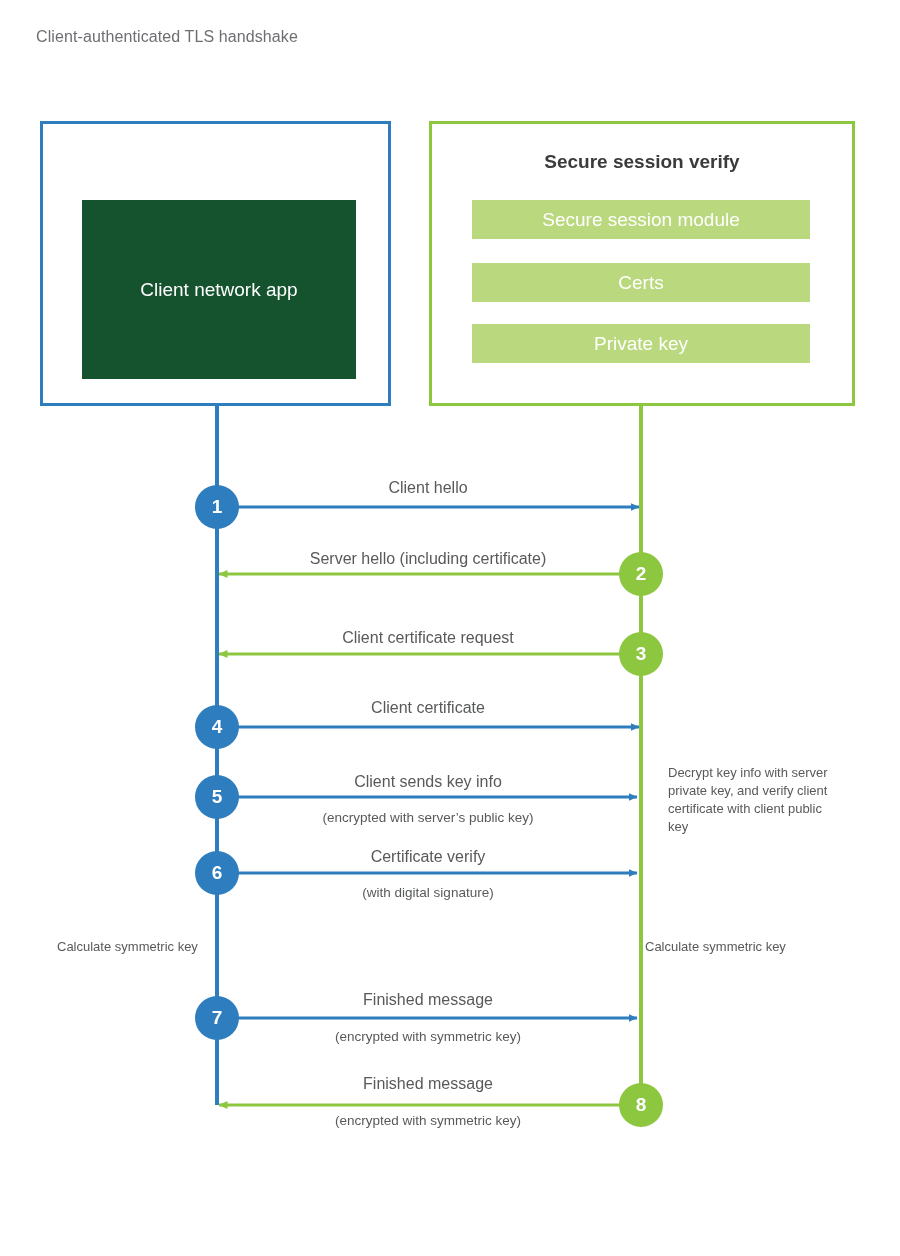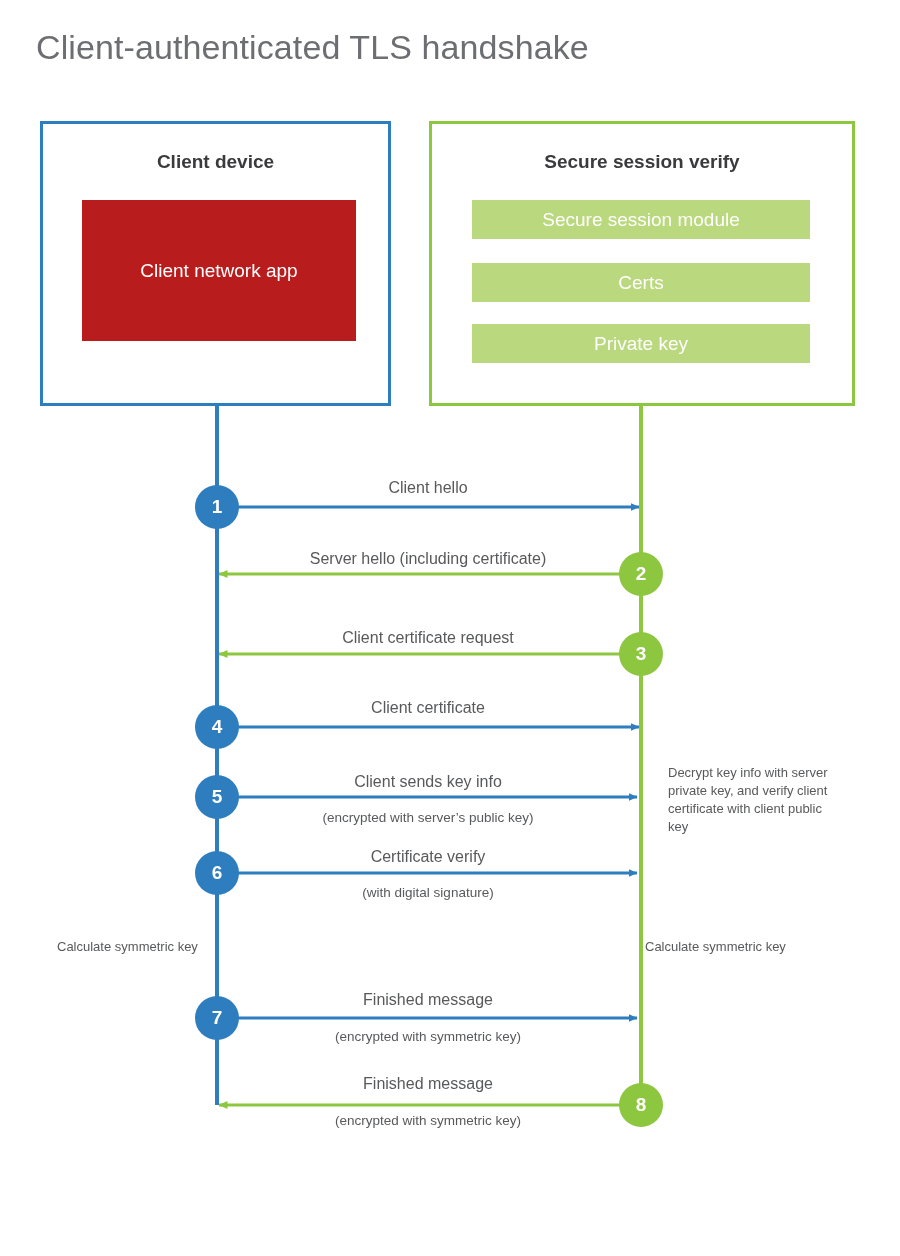--- a/index.html
+++ b/index.html
@@ -21,7 +21,7 @@
     position: absolute;
     left: 36px;
     top: 28px;
-    font-size: 34px;
+    font-size: 16px;
     font-weight: 400;
     color: #6d6e71;
     letter-spacing: 0.1px;

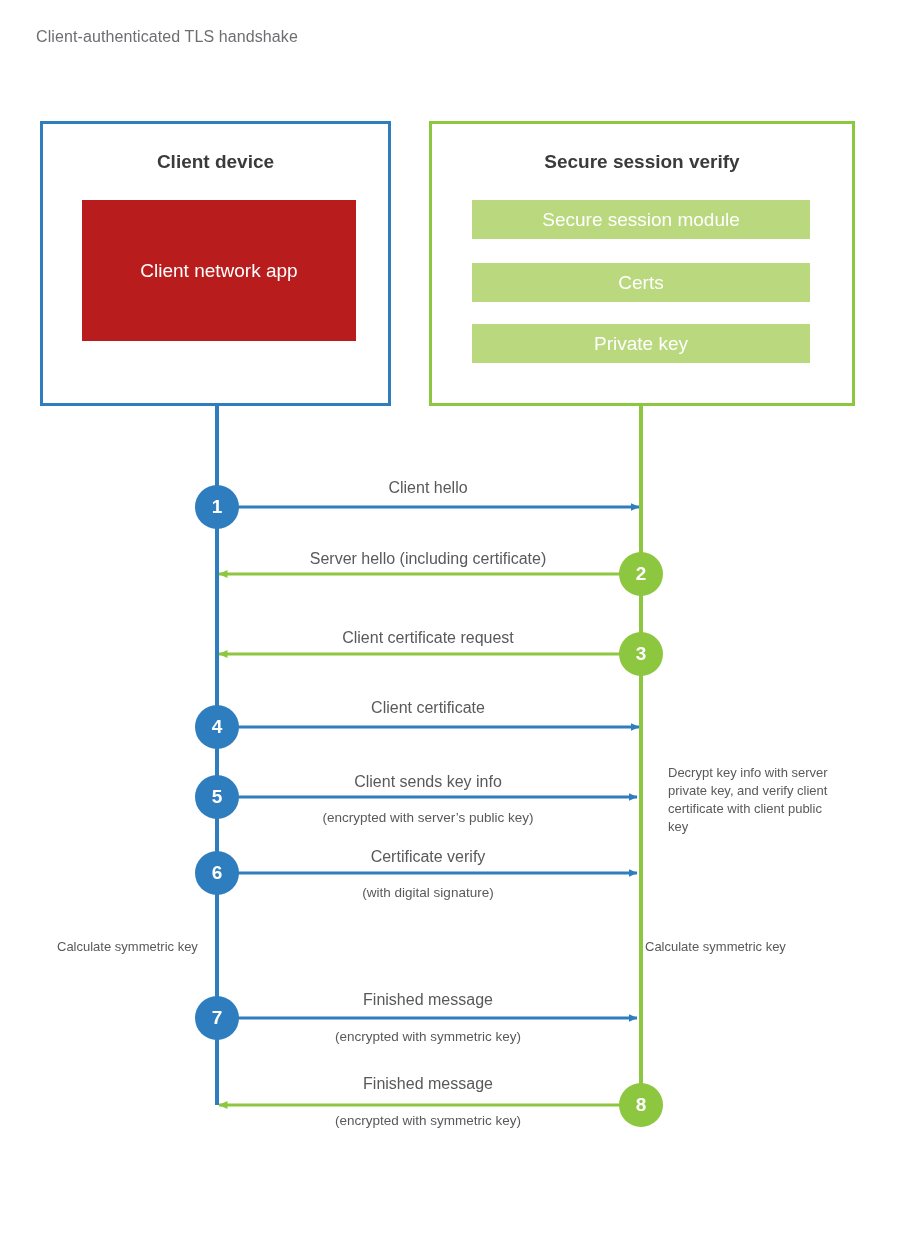--- a/index.html
+++ b/index.html
@@ -151,7 +151,6 @@
 <div id="page-title">Client-authenticated TLS handshake</div>
 
 <div class="entity-box" id="client-device-box">
-  <div class="entity-title">Client device</div>
   <div id="client-app-block">Client network app</div>
 </div>
 

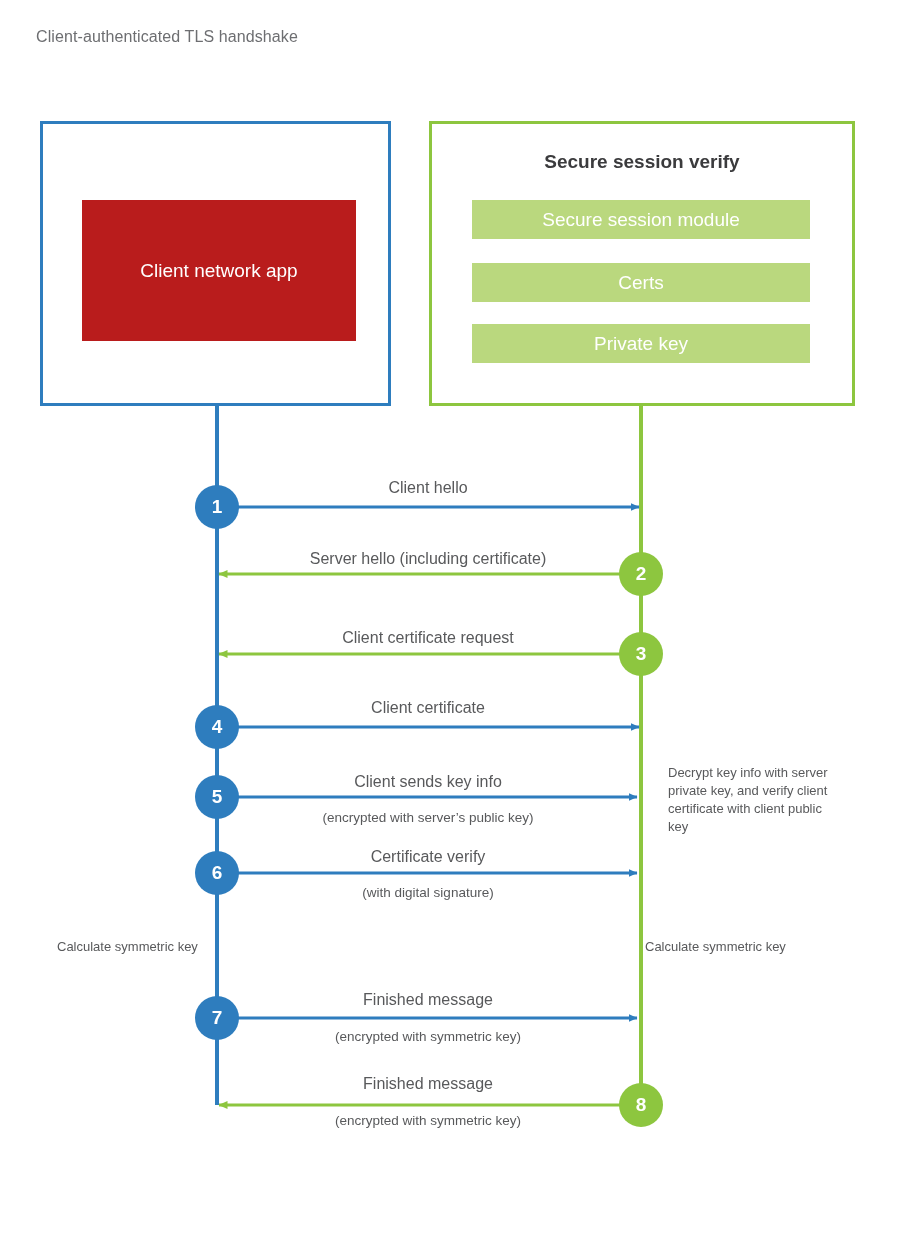--- a/index.html
+++ b/index.html
@@ -65,8 +65,8 @@
     left: 39px;
     top: 76px;
     width: 274px;
-    height: 141px;
-    background: #b91c1c;
+    height: 179px;
+    background: #14532d;
     color: #ffffff;
     font-size: 19px;
     display: flex;

